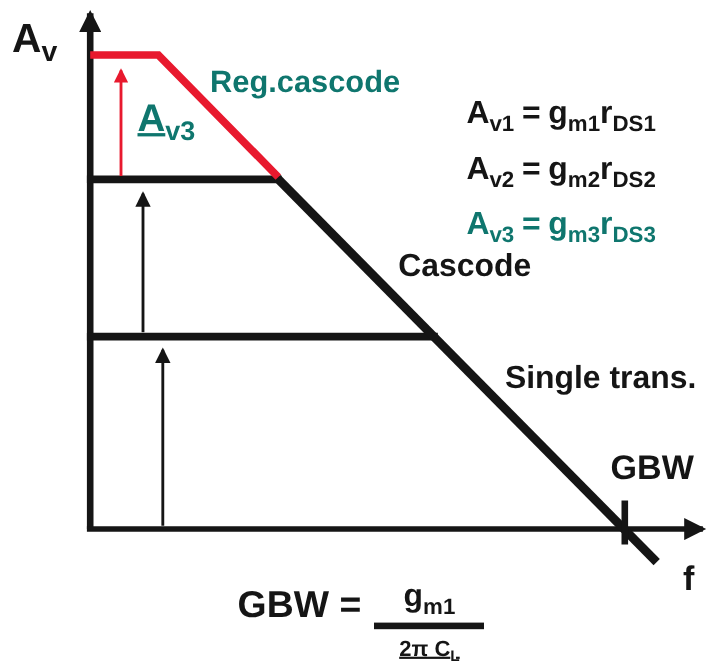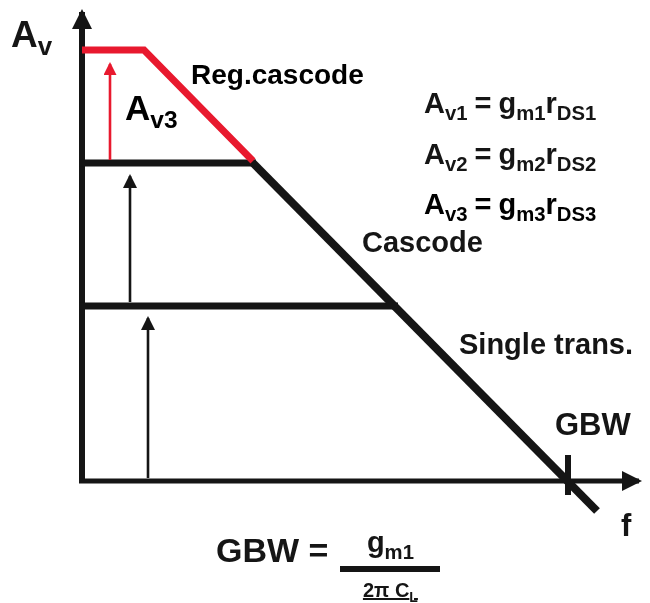--- a/index.html
+++ b/index.html
@@ -16,7 +16,7 @@
   .plot-svg { position: absolute; left: 0; top: 0; }
   .lbl { position: absolute; white-space: nowrap; line-height: 1; }
   sub { font-size: 0.7em; line-height: 0; }
-  .red { color: #000000; }
+  .red { color: #0f766e; }
 
   .av-axis-label   { left: 11px;  top: 16px;  font-size: 37px; }
   .reg-label       { left: 191px; top: 61px;  font-size: 28px; }

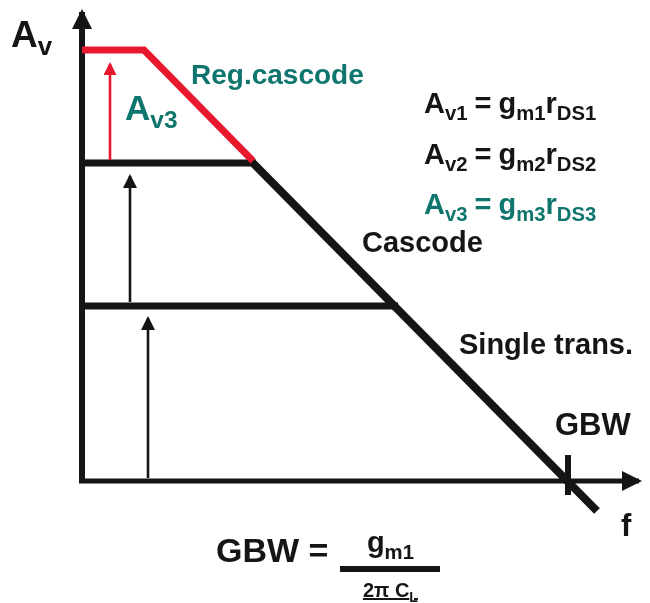--- a/index.html
+++ b/index.html
@@ -20,7 +20,7 @@
 
   .av-axis-label   { left: 11px;  top: 16px;  font-size: 37px; }
   .reg-label       { left: 191px; top: 61px;  font-size: 28px; }
-  .av3-label       { left: 125px; top: 90px;  font-size: 35px; }
+  .av3-label       { left: 125px; top: 90px;  font-size: 35px; text-decoration: underline; }
   .av2-label       { left: 157px; top: 208px; font-size: 37px; }
   .av1-label       { left: 174px; top: 361px; font-size: 37px; }
   .cascode-label   { left: 362px; top: 228px; font-size: 29px; }

